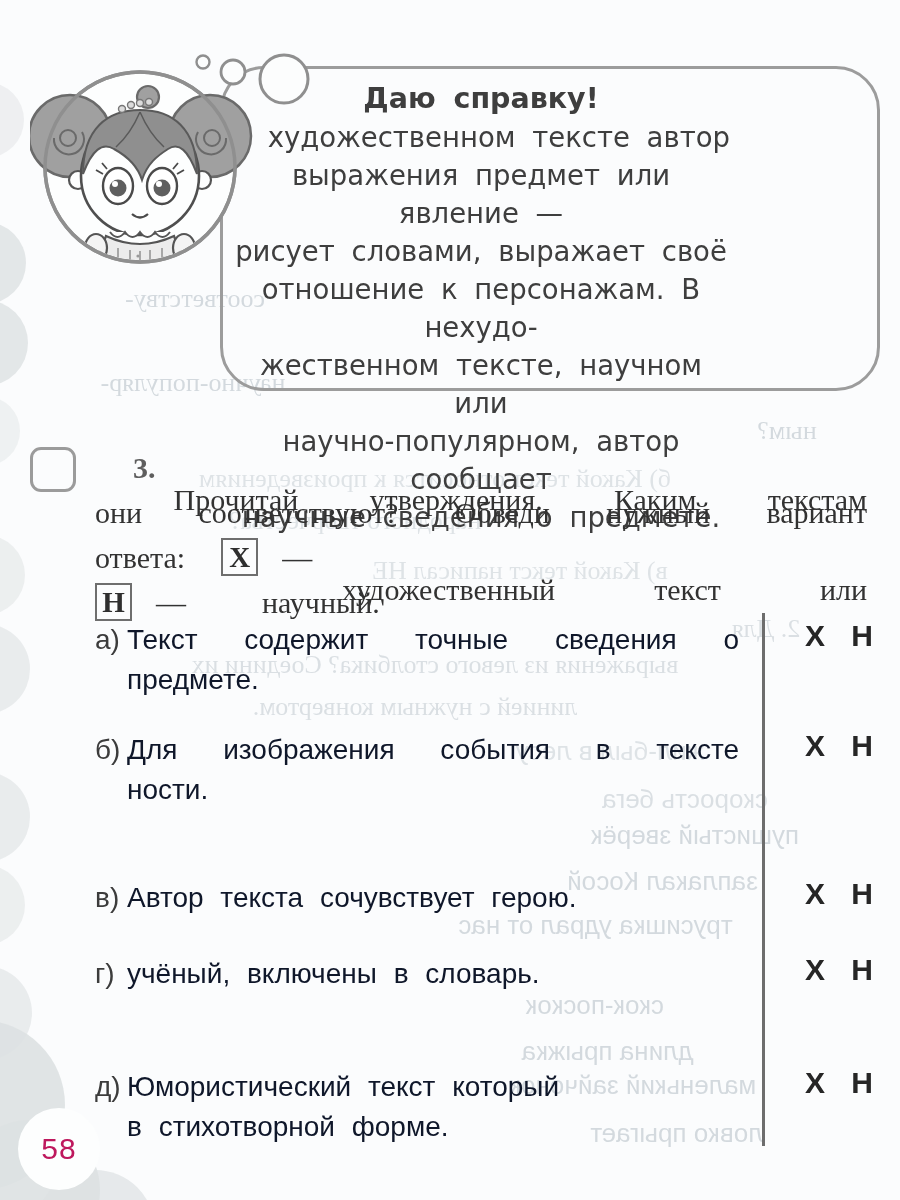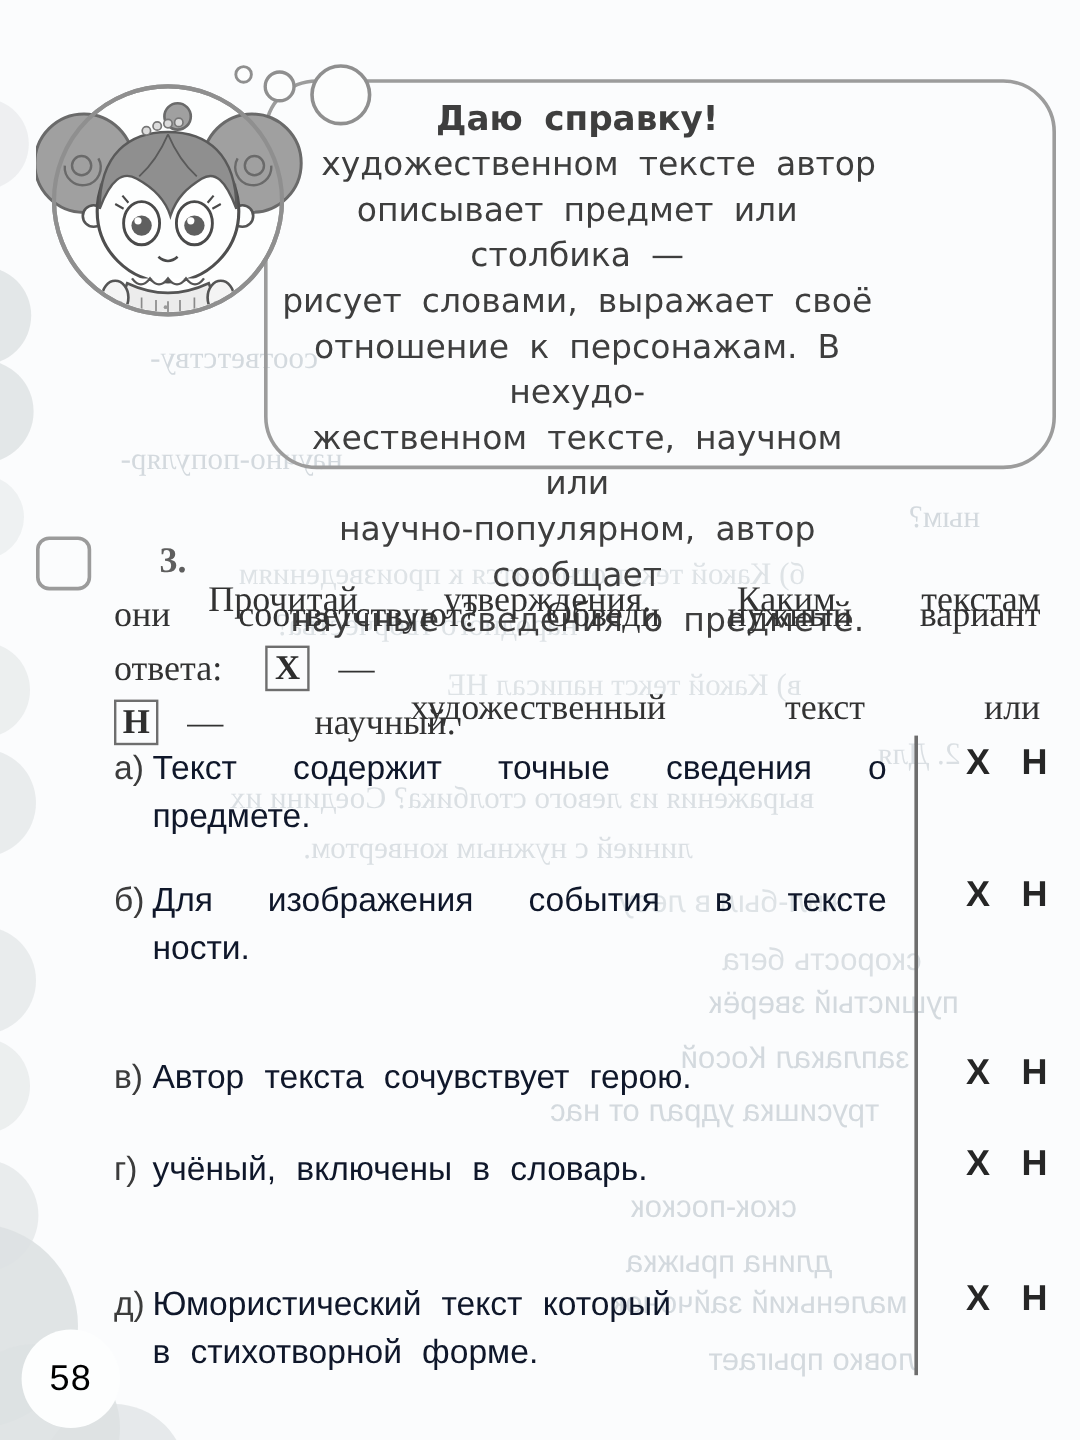--- a/index.html
+++ b/index.html
@@ -112,7 +112,7 @@
   <div class="callout-text">
     <div class="co-line co-title">Даю справку!</div>
     <div class="co-line">В художественном тексте автор</div>
-    <div class="co-line">описывает предмет или столбика —</div>
+    <div class="co-line">выражения предмет или явление —</div>
     <div class="co-line">рисует словами, выражает своё</div>
     <div class="co-line">отношение к персонажам. В нехудо-</div>
     <div class="co-line">жественном тексте, научном или</div>

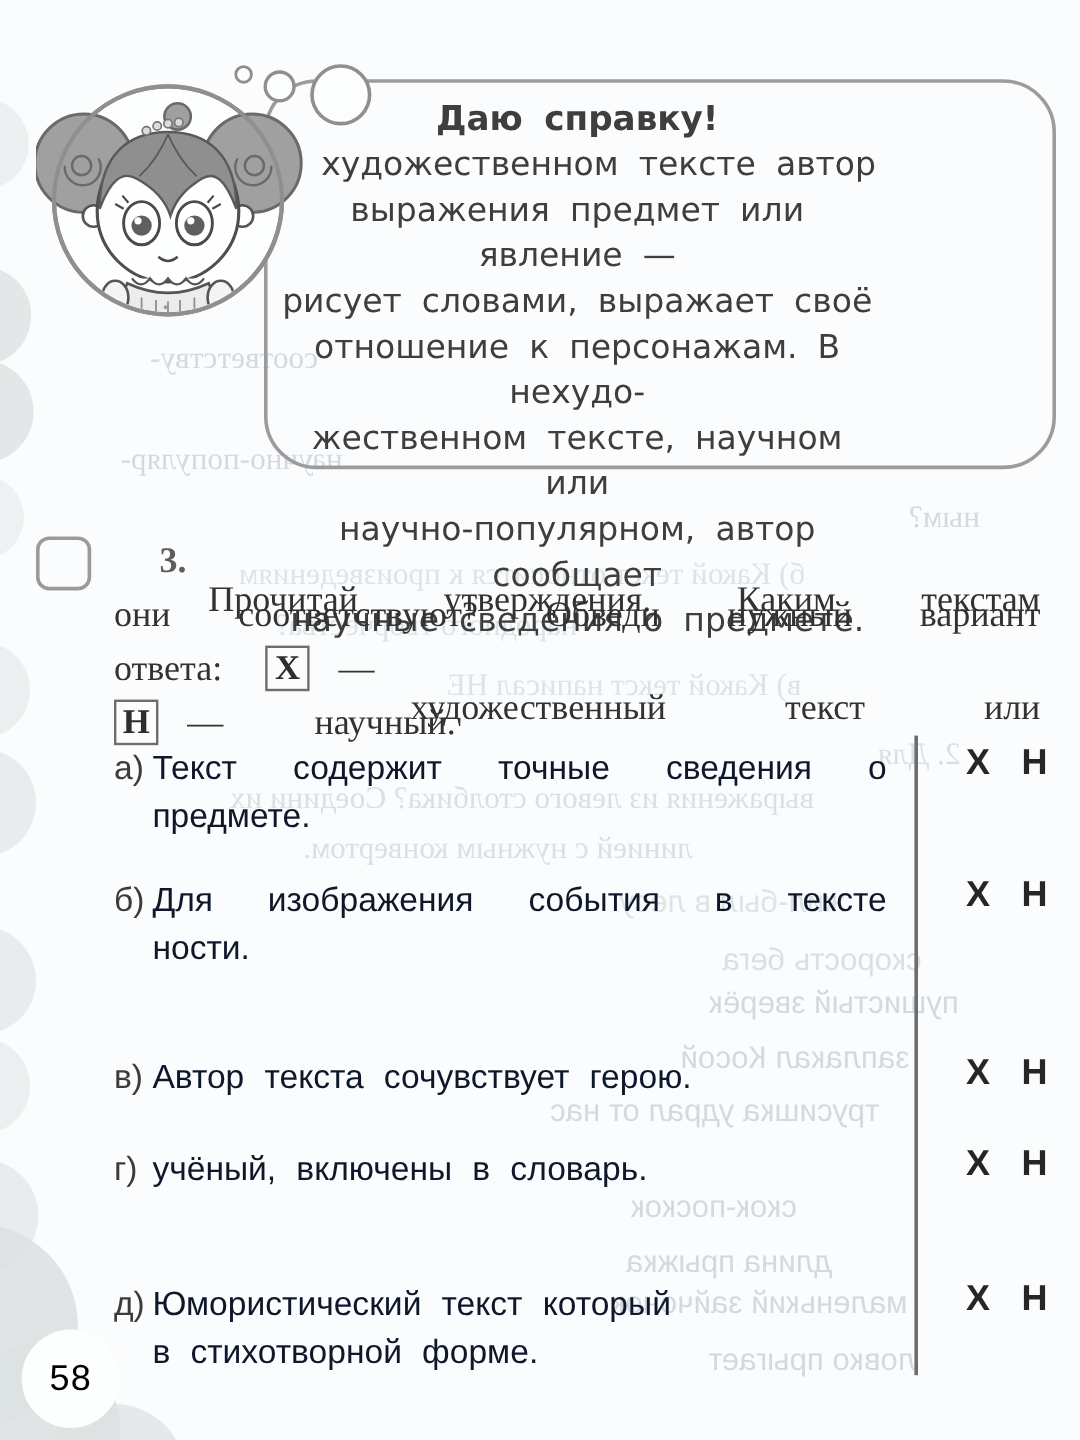--- a/index.html
+++ b/index.html
@@ -17,7 +17,7 @@
     border-radius:50%; background:#fdfefe; z-index:1;
     display:flex; align-items:center; justify-content:center;
   }
-  .pagenum { font-size:30px; color:#000000; letter-spacing:1px; }
+  .pagenum { font-size:30px; color:#be185d; letter-spacing:1px; }
   
   .bleed {
     position:absolute; z-index:0; transform:scaleX(-1);

